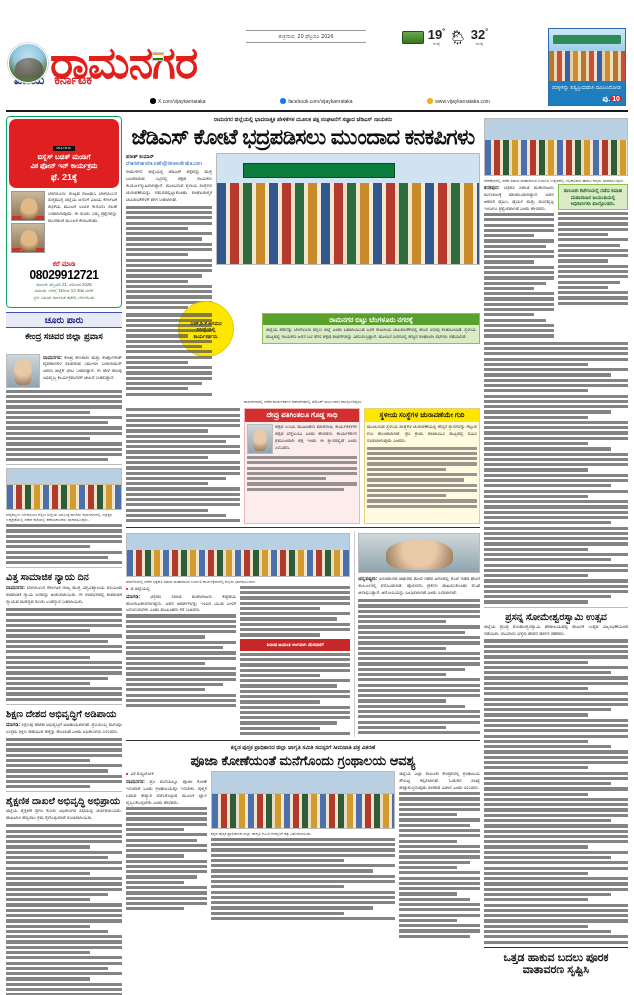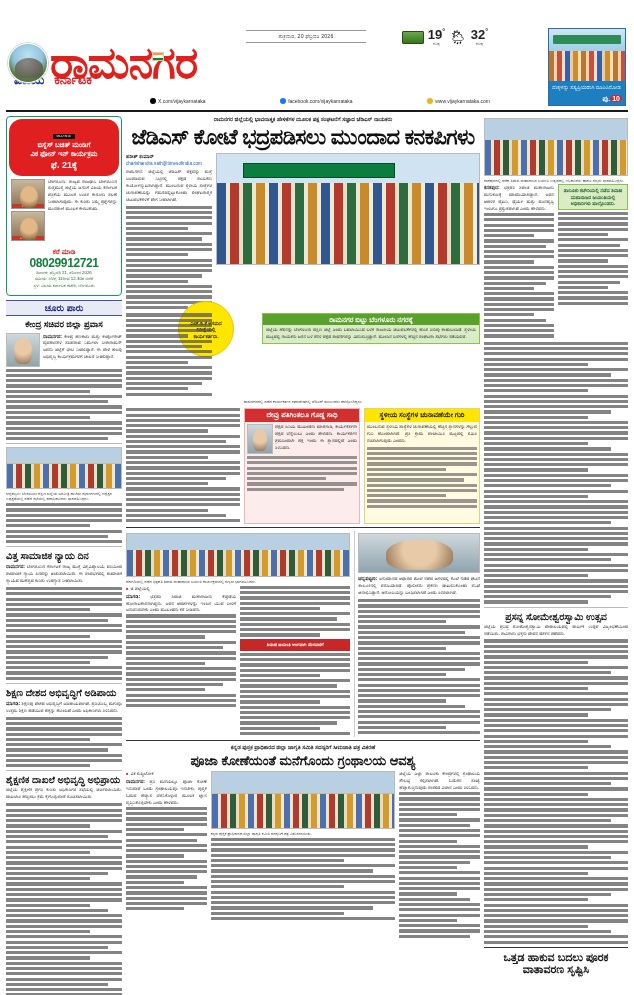--- a/index.html
+++ b/index.html
@@ -86,7 +86,7 @@
 
   
   .ad-card { border: 1px solid #0e9e62; border-radius: 4px; padding: 2px; margin-bottom: 4px; background:#fff; }
-  .ad-head { background:#e02020; color:#fff; text-align:center; padding:4px 2px 5px; border-radius:13px; }
+  .ad-head { background:#e02020; color:#fff; text-align:center; padding:16px 2px 5px; border-radius:7px; }
   .ad-head .tag { display:inline-block; background:#111; color:#fff; font-size:3.6px; padding:0.5px 3px; margin-bottom:2px; letter-spacing:0.4px;}
   .ad-head .l1 { font-size:7px; font-weight:800; line-height:1.25; }
   .ad-head .l2 { font-size:9px; font-weight:800; margin-top:1px; }

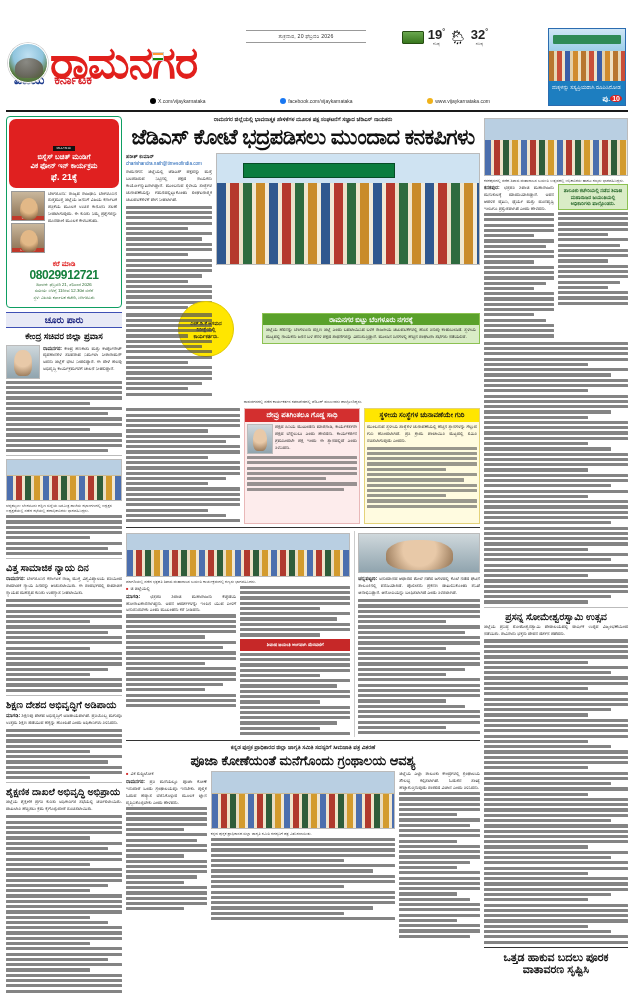--- a/index.html
+++ b/index.html
@@ -100,7 +100,7 @@
   .ad-txt { flex:1; }
   .phone-block { background:#fff; text-align:center; padding:2px 0 4px; }
   .phone-label { color:#e02020; font-size:7px; font-weight:800; }
-  .phone-num { color:#15803d; font-size:12px; font-weight:800; letter-spacing:-0.4px; }
+  .phone-num { color:#000000; font-size:12px; font-weight:800; letter-spacing:-0.4px; }
   .phone-meta { font-size:4.4px; color:#1b5e20; line-height:1.5; }
 
   .sec-band { background:#e8eaf6; border-top:1px solid #3f51b5; border-bottom:1px solid #3f51b5;

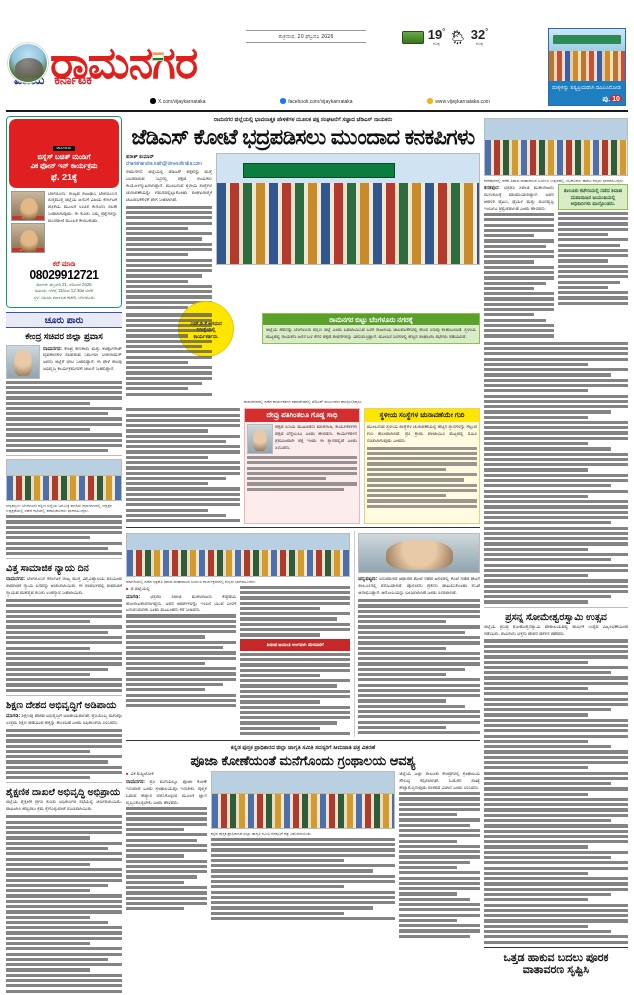--- a/index.html
+++ b/index.html
@@ -105,7 +105,7 @@
 
   .sec-band { background:#e8eaf6; border-top:1px solid #3f51b5; border-bottom:1px solid #3f51b5;
     text-align:center; font-size:9px; font-weight:800; color:#1a237e; padding:1.5px 0; margin: 4px 0 3px; }
-  .sub-hl { font-size:8.5px; font-weight:800; color:#111; text-align:center; line-height:1.2; margin-bottom:3px; }
+  .sub-hl { font-size:8.5px; font-weight:800; color:#111; text-align:center; line-height:1.2; margin-bottom:12px; }
 
   .img-box { background:#d8d8d8; border:0.5px solid #bbb; position:relative; overflow:hidden; }
   .crowd {

